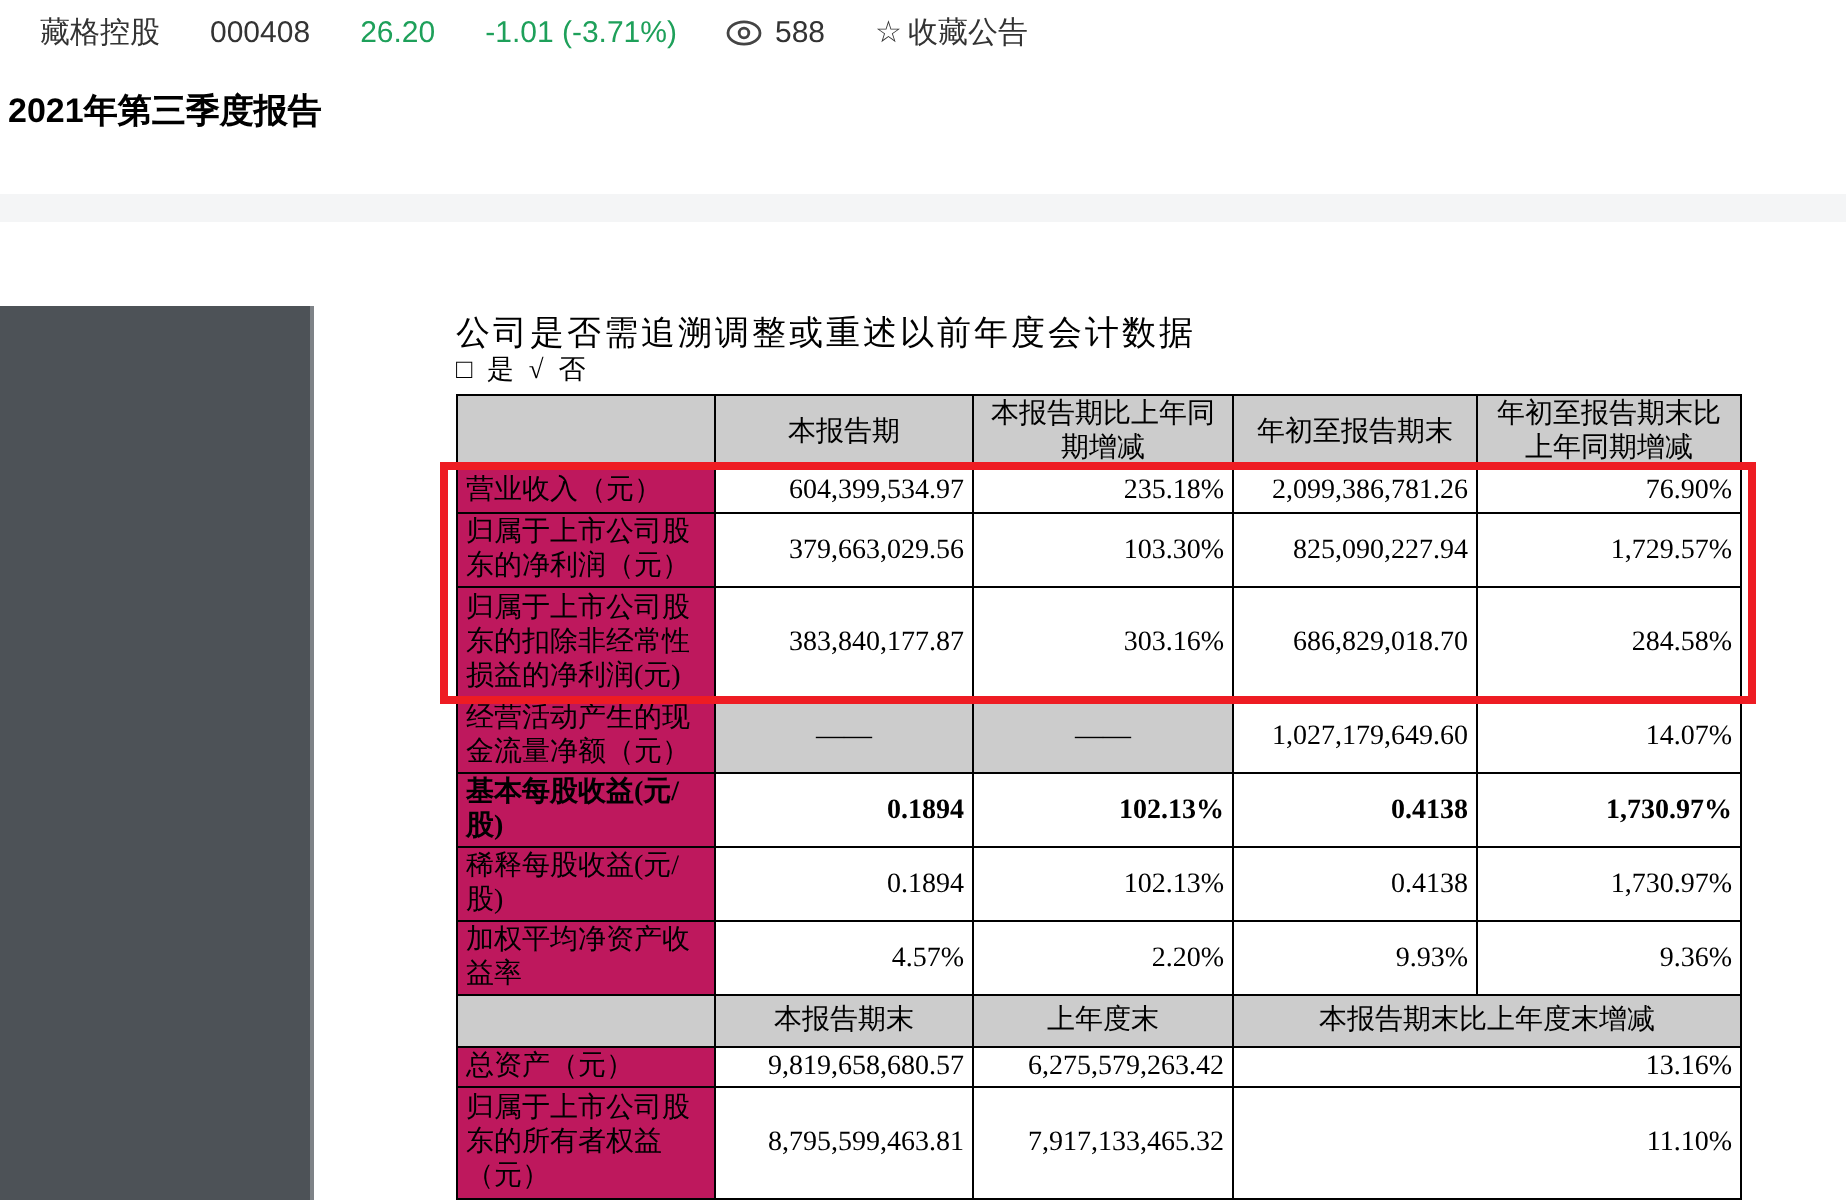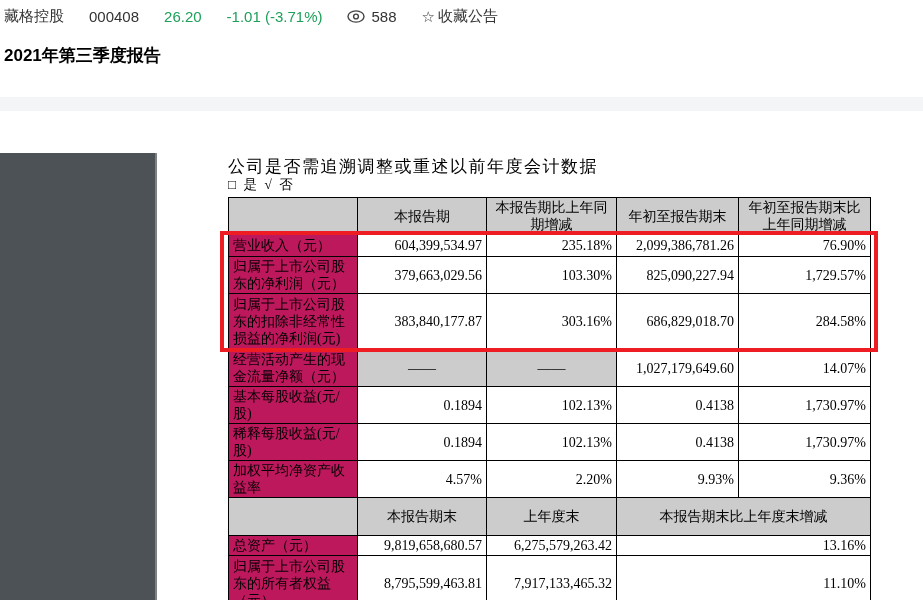--- a/index.html
+++ b/index.html
@@ -14,7 +14,7 @@
   }
   
   .topbar {
-    position: absolute; top: 7px; left: 4px;
+    position: absolute; top: 7px; left: 20px;
     display: flex; align-items: center;
     font-size: 15px;
     white-space: nowrap;

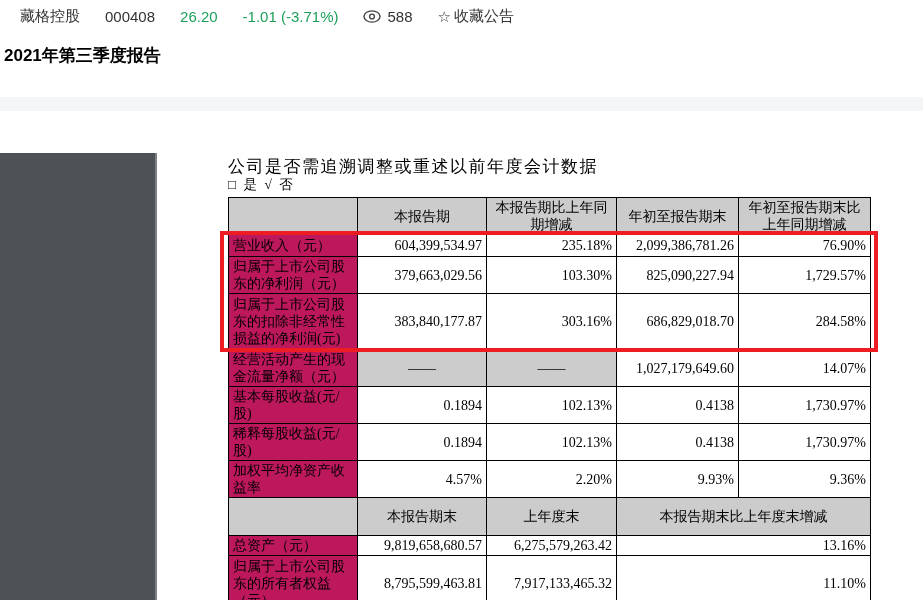--- a/index.html
+++ b/index.html
@@ -153,7 +153,7 @@
           <td class="num">1,027,179,649.60</td>
           <td class="num">14.07%</td>
         </tr>
-        <tr style="height: 37px;">
+        <tr style="height: 37px; font-weight: bold;">
           <td class="label">基本每股收益(元/股)</td>
           <td class="num">0.1894</td>
           <td class="num">102.13%</td>

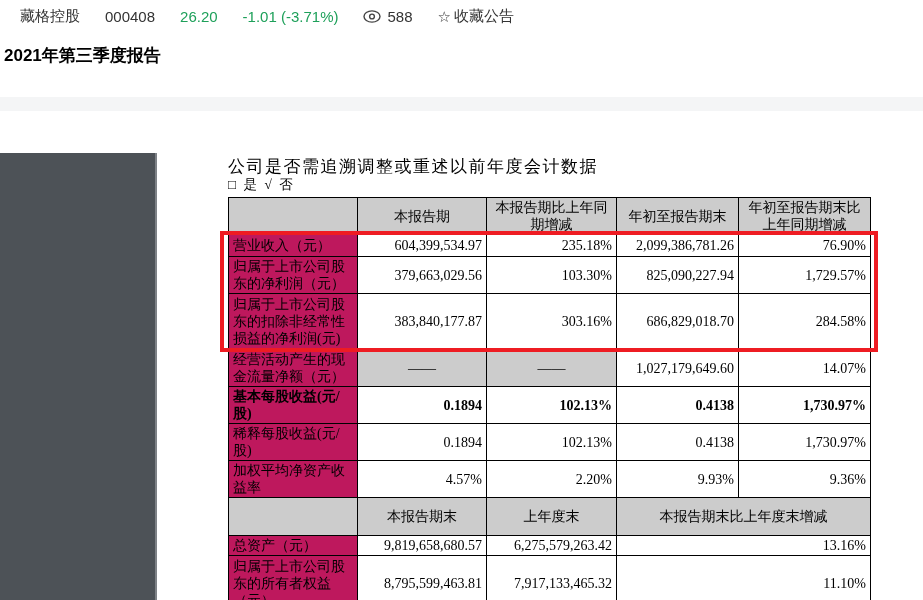--- a/index.html
+++ b/index.html
@@ -174,7 +174,7 @@
           <td class="num">9.93%</td>
           <td class="num">9.36%</td>
         </tr>
-        <tr style="height: 38px; padding-left: 34px;">
+        <tr style="height: 26px; padding-left: 34px;">
           <th></th>
           <th>本报告期末</th>
           <th>上年度末</th>

